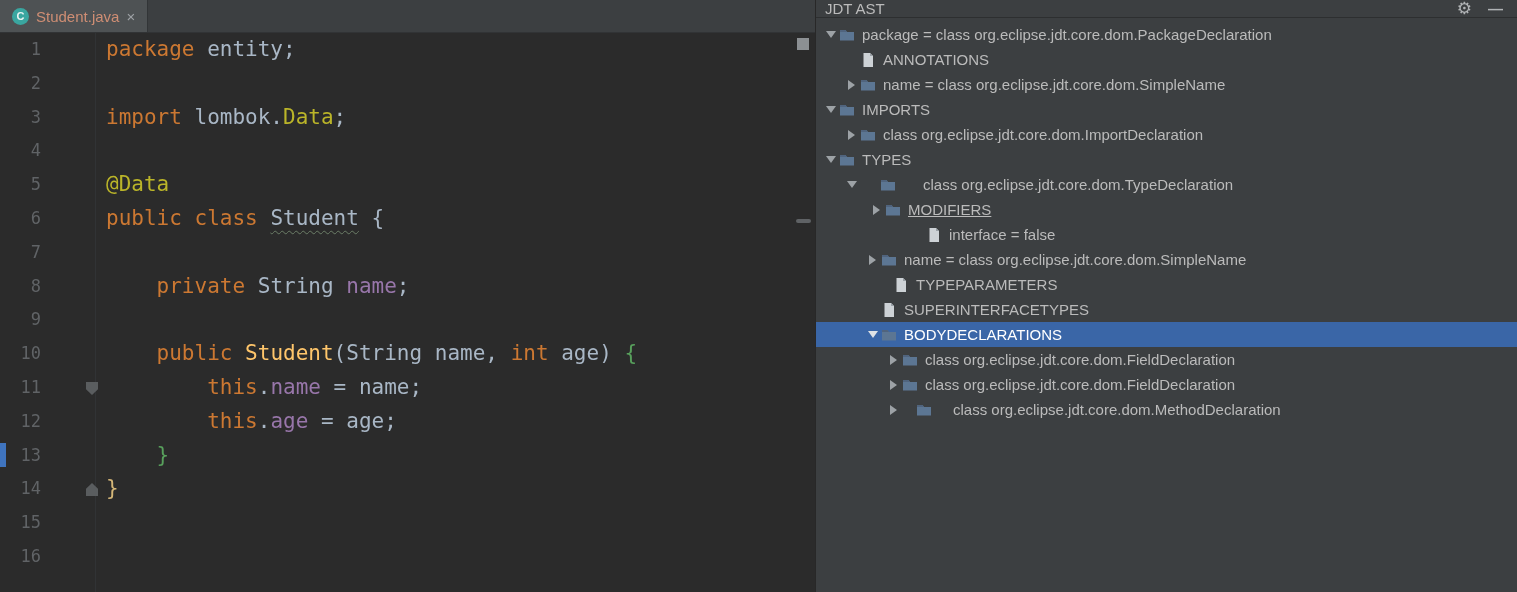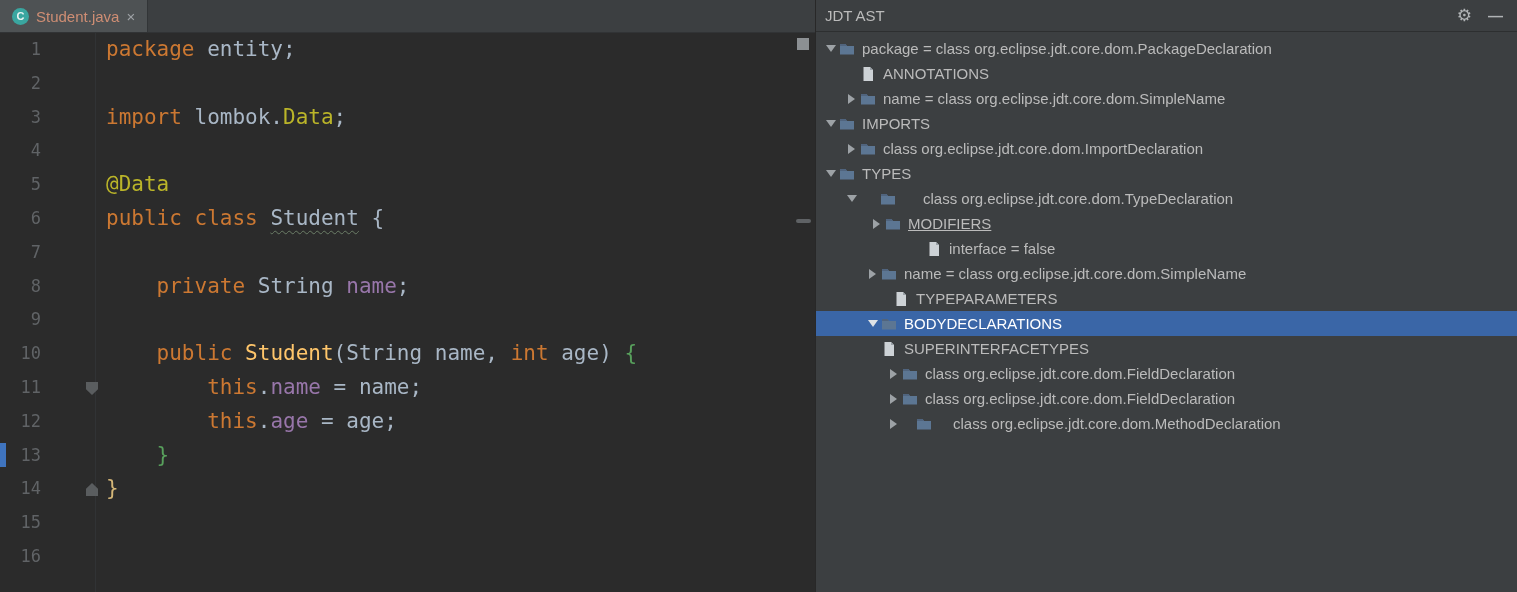--- a/index.html
+++ b/index.html
@@ -43,7 +43,7 @@
 
   
   .ast-pane { flex:1; display:flex; flex-direction:column; background:#3c3f41; }
-  .ast-header { height:32px; display:flex; align-items:center; padding:0 14px 0 9px;
+  .ast-header { height:18px; display:flex; align-items:center; padding:0 14px 0 9px;
     background:#3c3f41; border-bottom:1px solid rgba(0,0,0,0.25); }
   .ast-title { font-size:15px; color:#bbbbbb; }
   .hdr-icons { margin-left:auto; display:flex; align-items:center; gap:16px; }

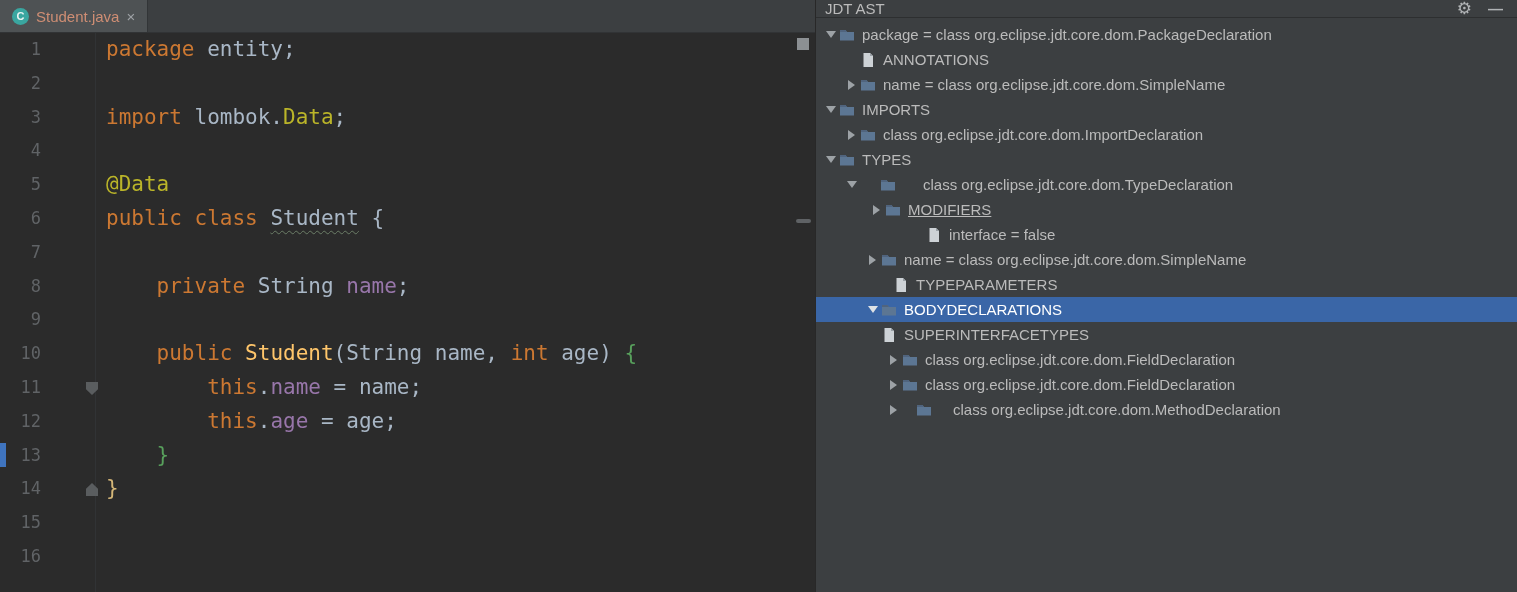--- a/index.html
+++ b/index.html
@@ -242,16 +242,6 @@
           </span>
           <span class="tlabel">TYPEPARAMETERS</span>
         </div>
-        <div class="trow selected" style="padding-left: 48px;">
-          <span class="arrow expanded"></span>
-          <span class="nicon">
-            <svg width="16" height="16" viewBox="0 0 16 16">
-              <path d="M1 3 h5.5 l1.5 2 H15 v8.5 H1 Z" fill="#5c7693"></path>
-              <path d="M1 3 h5.5 l1.5 2 H1 Z" fill="#50647e"></path>
-            </svg>
-          </span>
-          <span class="tlabel">BODYDECLARATIONS</span>
-        </div>
         <div class="trow" style="padding-left: 48px;">
           <span class="arrow none"></span>
           <span class="nicon">
@@ -262,6 +252,16 @@
           </span>
           <span class="tlabel">SUPERINTERFACETYPES</span>
         </div>
+        <div class="trow selected" style="padding-left: 48px;">
+          <span class="arrow expanded"></span>
+          <span class="nicon">
+            <svg width="16" height="16" viewBox="0 0 16 16">
+              <path d="M1 3 h5.5 l1.5 2 H15 v8.5 H1 Z" fill="#5c7693"></path>
+              <path d="M1 3 h5.5 l1.5 2 H1 Z" fill="#50647e"></path>
+            </svg>
+          </span>
+          <span class="tlabel">BODYDECLARATIONS</span>
+        </div>
         <div class="trow" style="padding-left: 69px;">
           <span class="arrow collapsed"></span>
           <span class="nicon">

